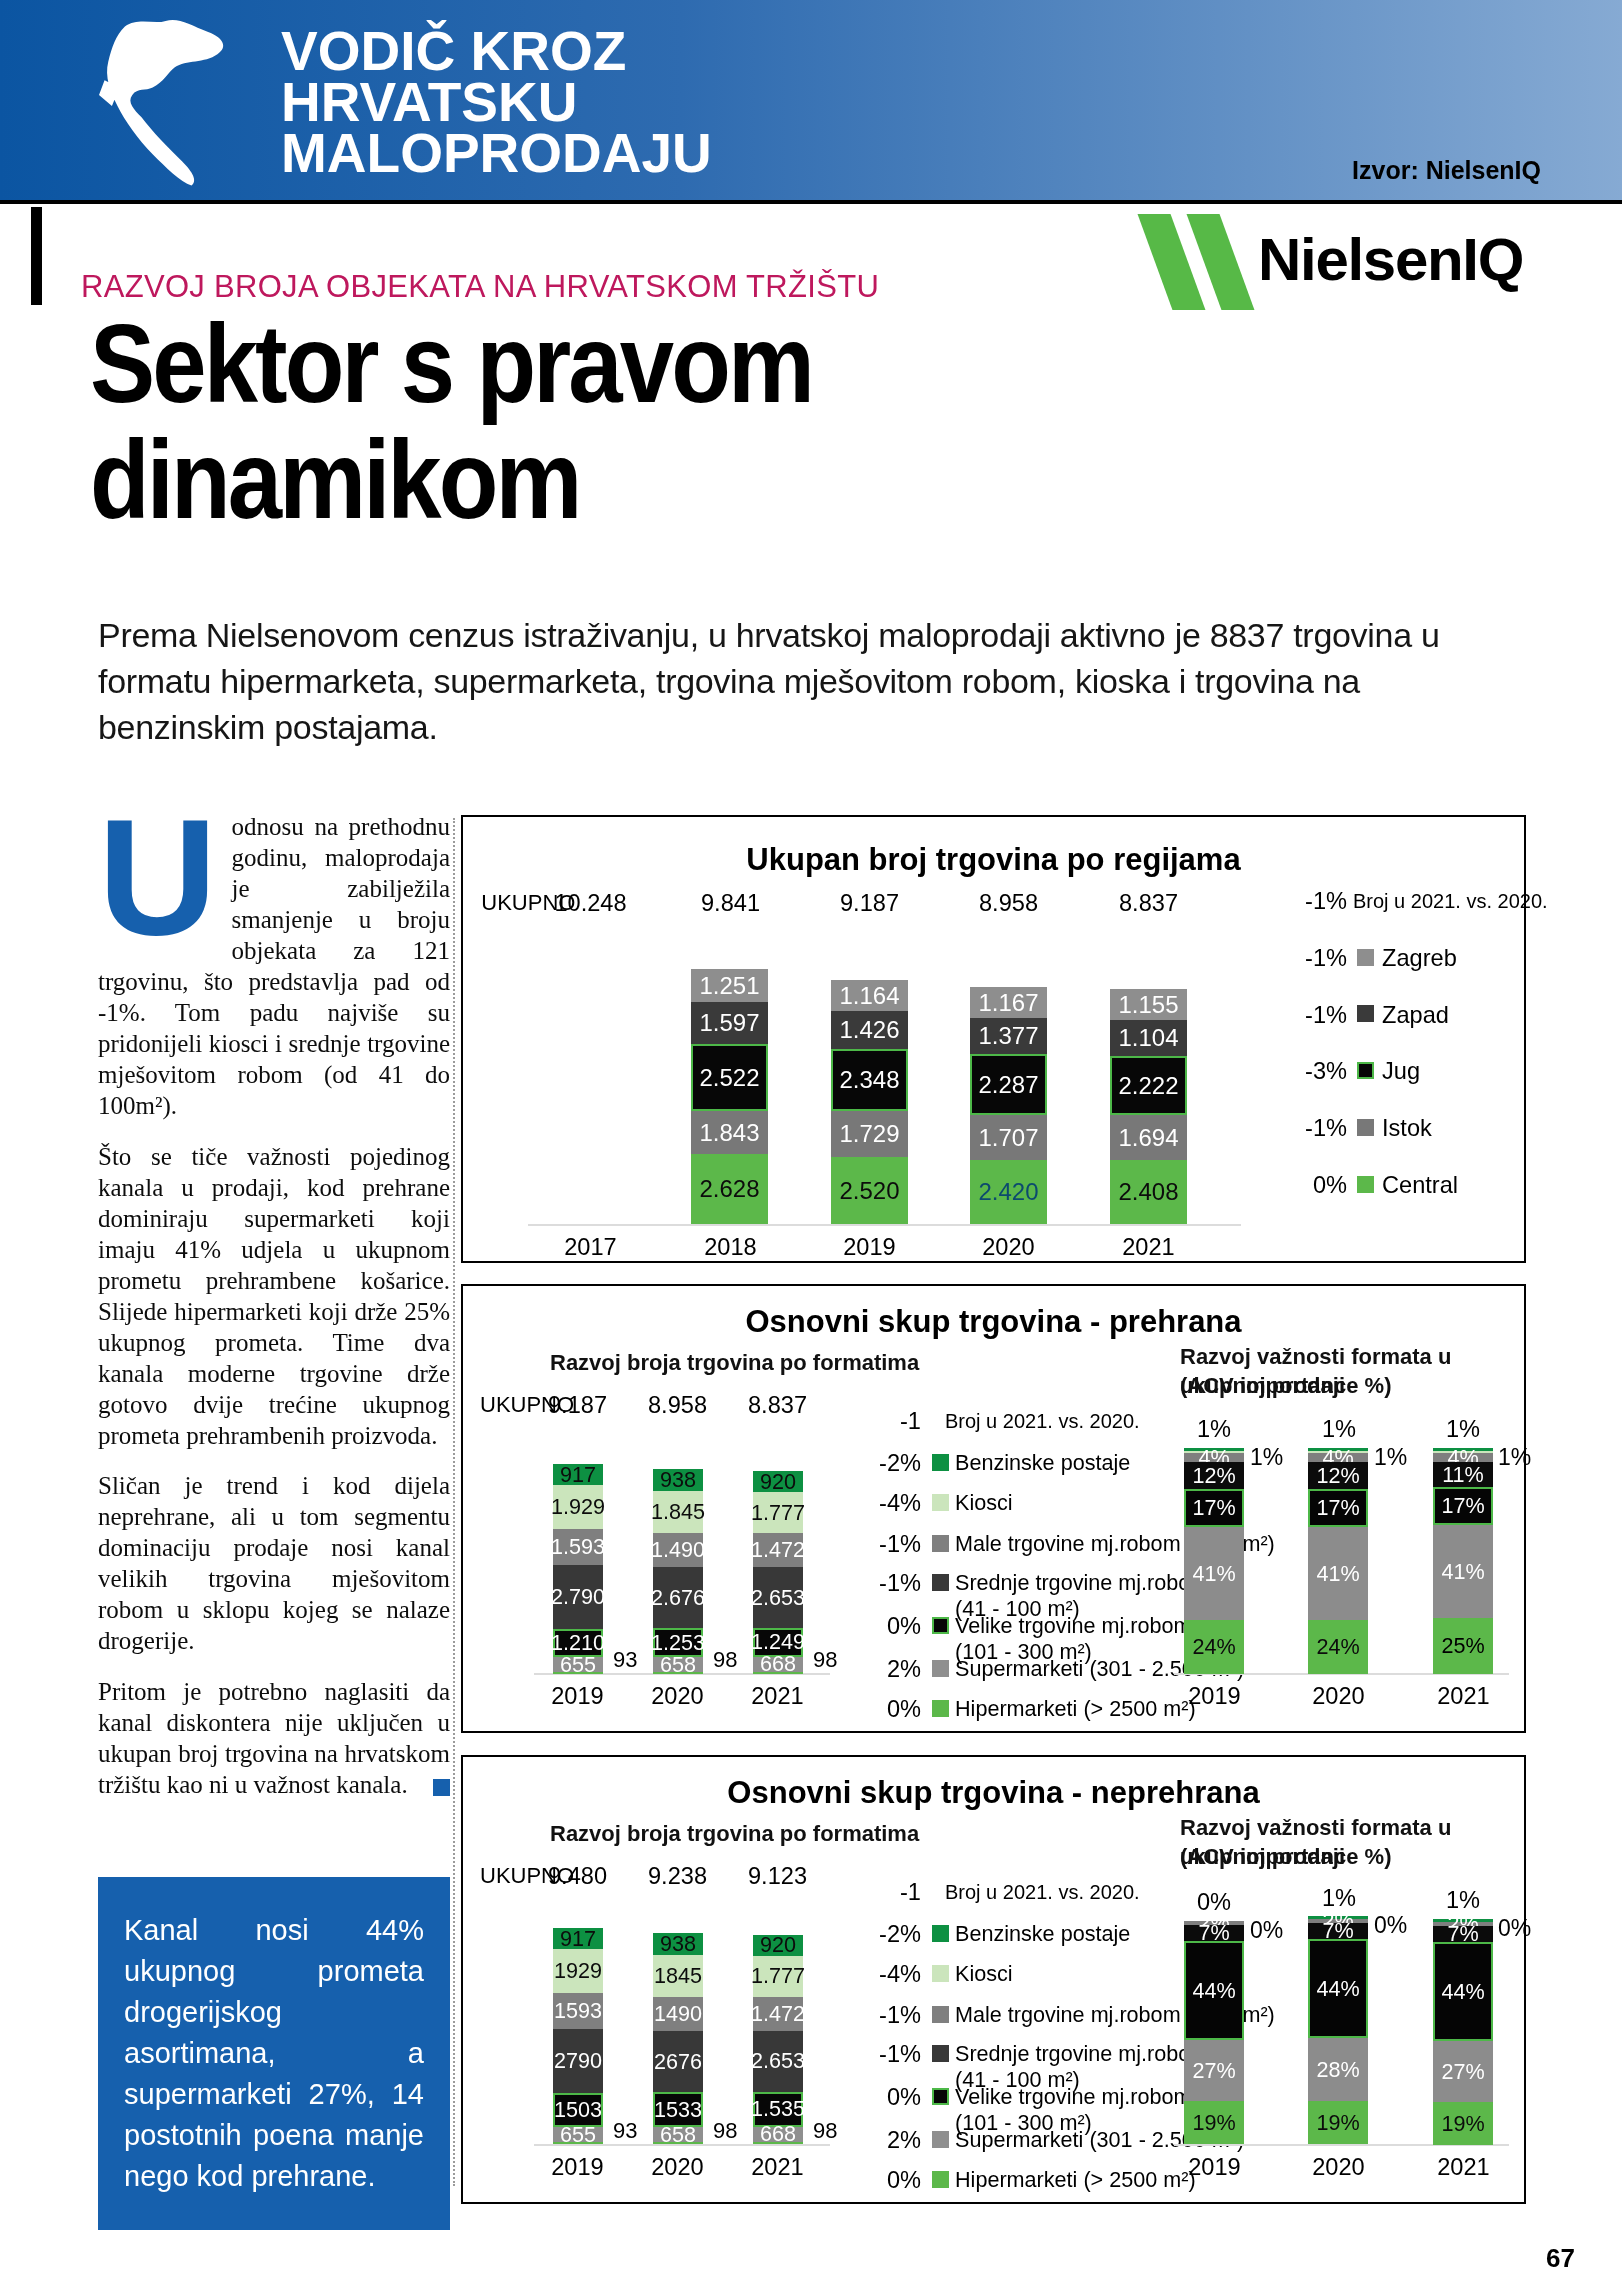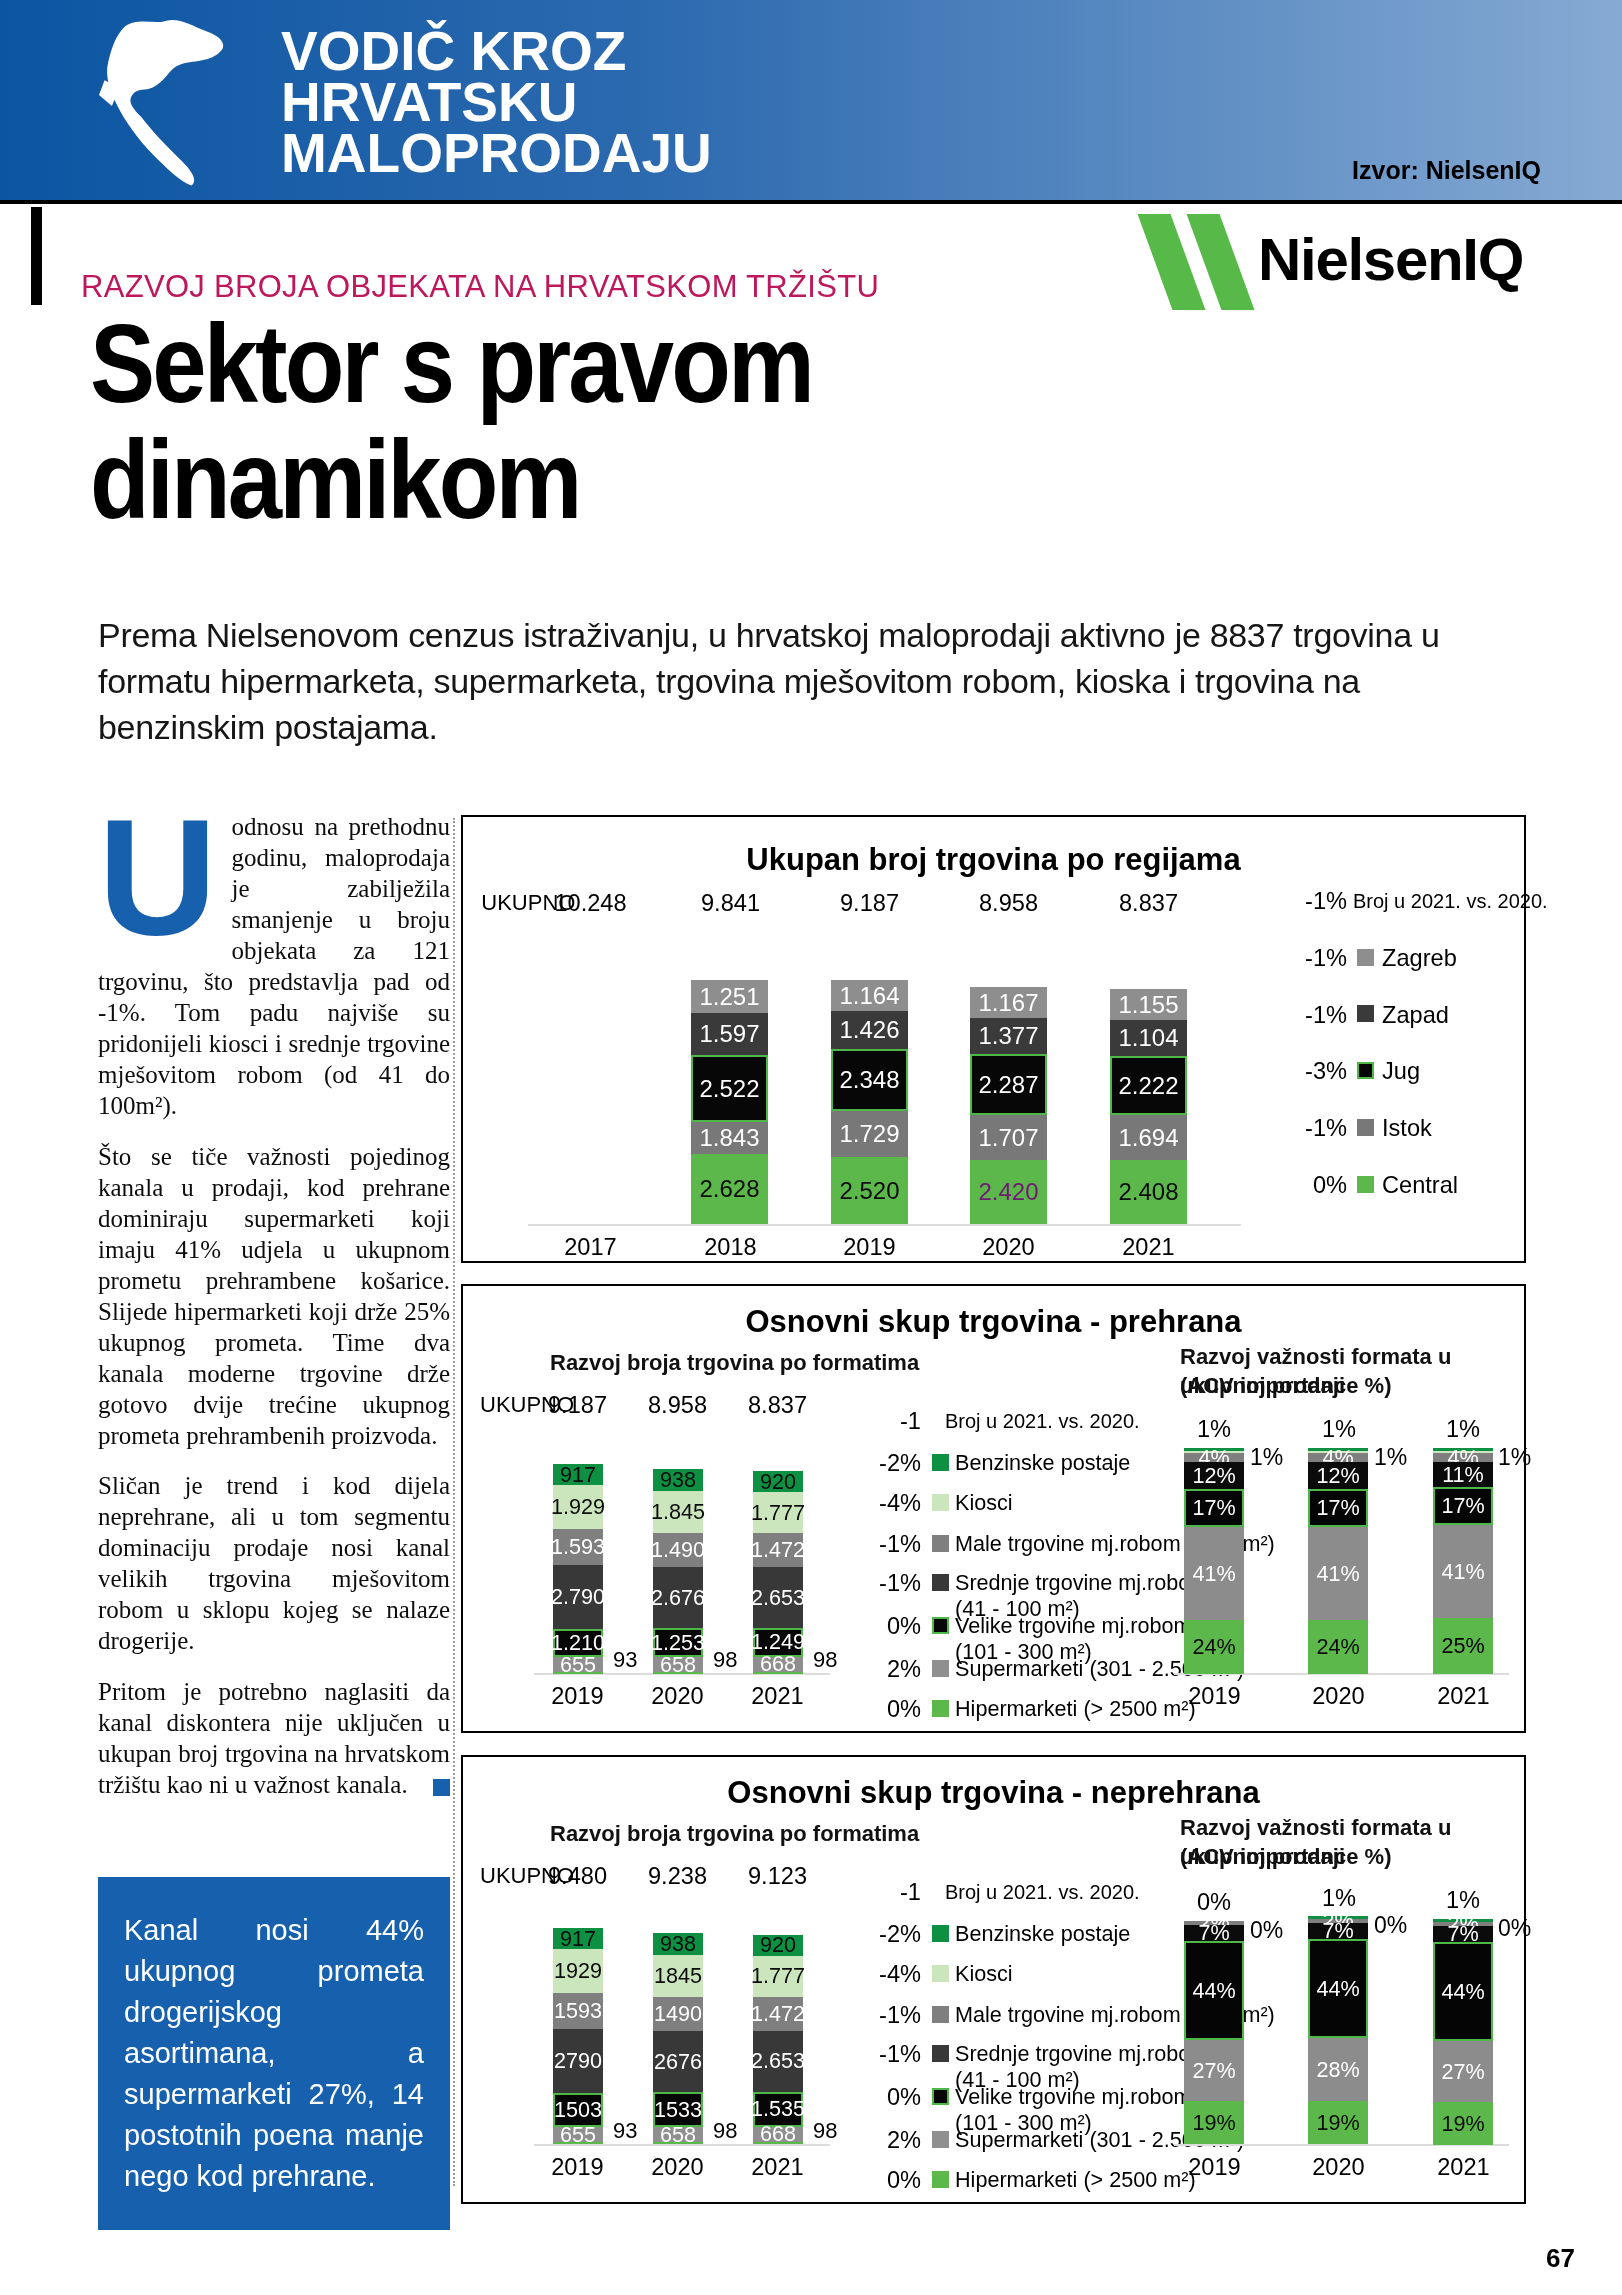--- a/index.html
+++ b/index.html
@@ -135,7 +135,7 @@
         <div class="seg" style="height: 67px; background: rgb(7, 7, 7); border: 2px solid rgb(77, 184, 72);">
           <div class="seg-label" style="font-size: 24px; color: rgb(255, 255, 255);">2.522</div>
         </div>
-        <div class="seg" style="height: 32px; background: rgb(120, 120, 120); border: none;">
+        <div class="seg" style="height: 43px; background: rgb(120, 120, 120); border: none;">
           <div class="seg-label" style="font-size: 24px; color: rgb(255, 255, 255);">1.843</div>
         </div>
         <div class="seg" style="height: 70px; background: rgb(92, 184, 74); border: none;">

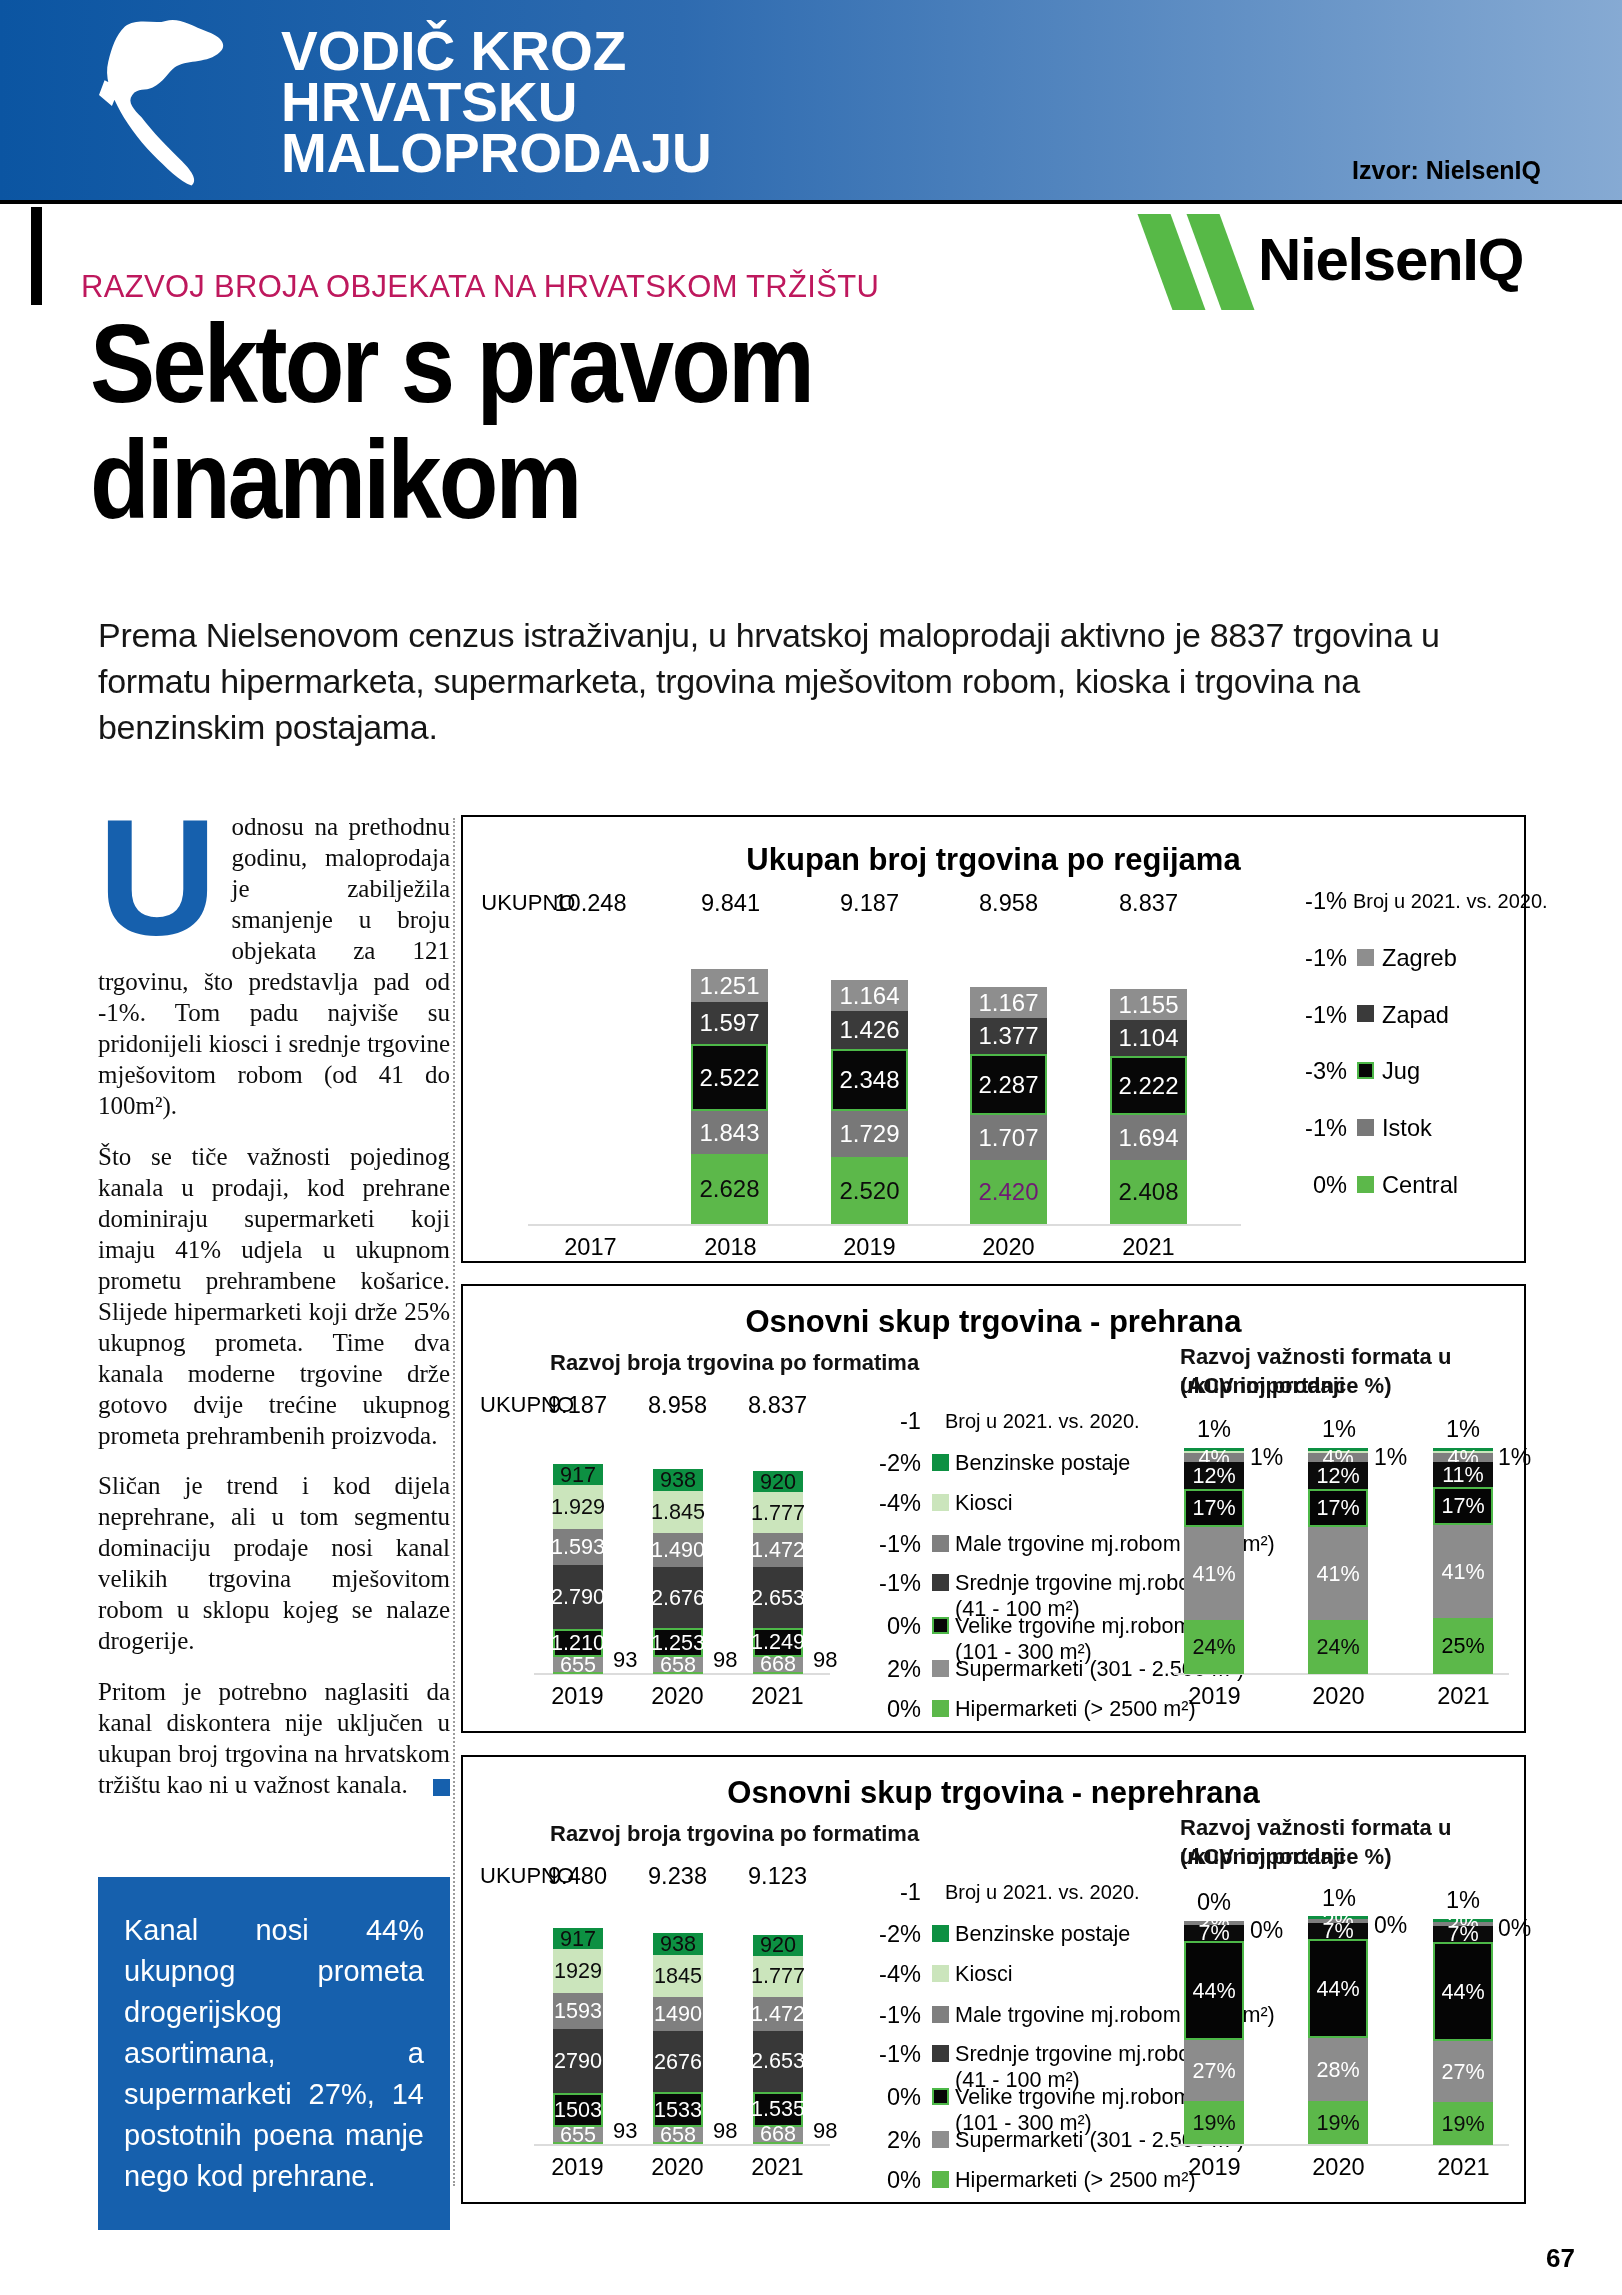--- a/index.html
+++ b/index.html
@@ -175,7 +175,7 @@
           <div class="seg-label" style="font-size: 24px; color: rgb(255, 255, 255);">1.707</div>
         </div>
         <div class="seg" style="height: 64px; background: rgb(92, 184, 74); border: none;">
-          <div class="seg-label" style="font-size: 24px; color: #701a75;">2.420</div>
+          <div class="seg-label" style="font-size: 24px; color: #0c4a6e;">2.420</div>
         </div>
       </div>
       <div class="xlab" style="left: 493px; top: 417px; width: 105px;">2020</div>

